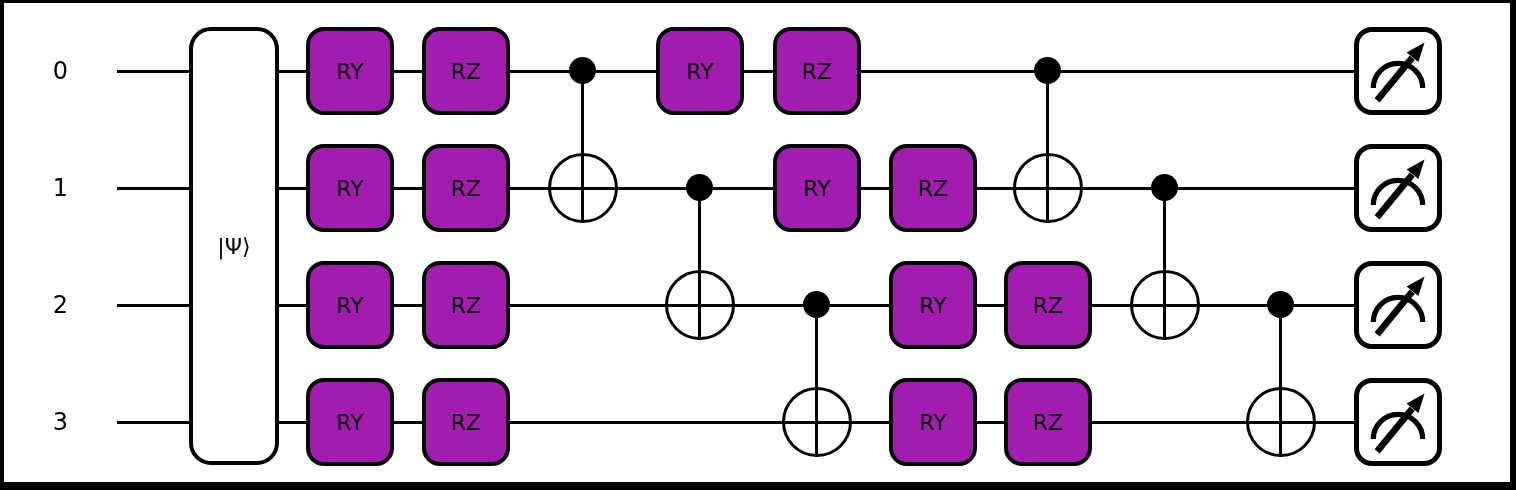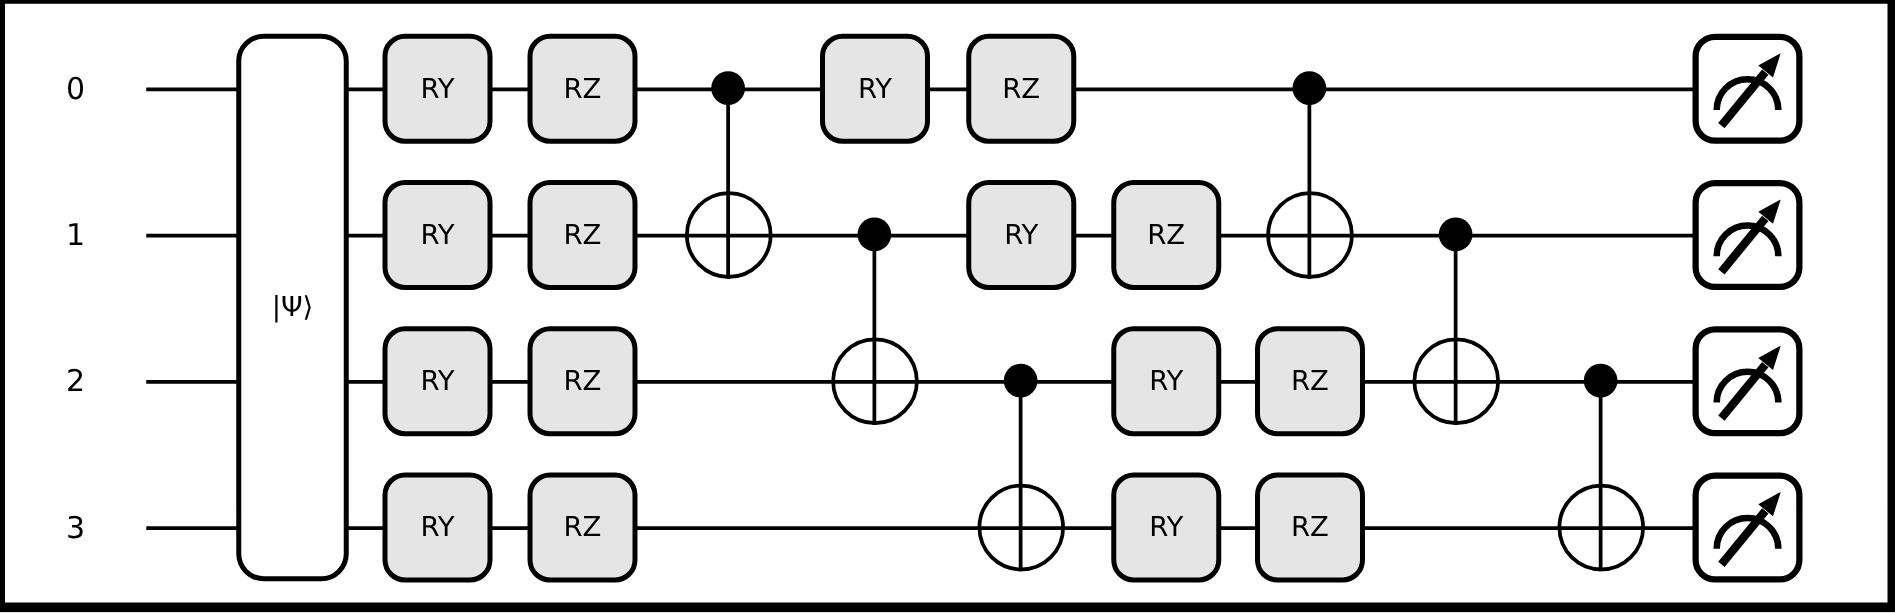--- a/index.html
+++ b/index.html
@@ -20,7 +20,7 @@
   .conn{position:absolute;width:3px;background:#000000;z-index:2;}
   .gate{
     position:absolute;width:88px;height:88px;box-sizing:border-box;
-    background:#e5e5e5;border:4.5px solid #000000;border-radius:18px;
+    background:#a21caf;border:4.5px solid #000000;border-radius:18px;
     display:flex;align-items:center;justify-content:center;
     font-size:22px;z-index:4;
   }

